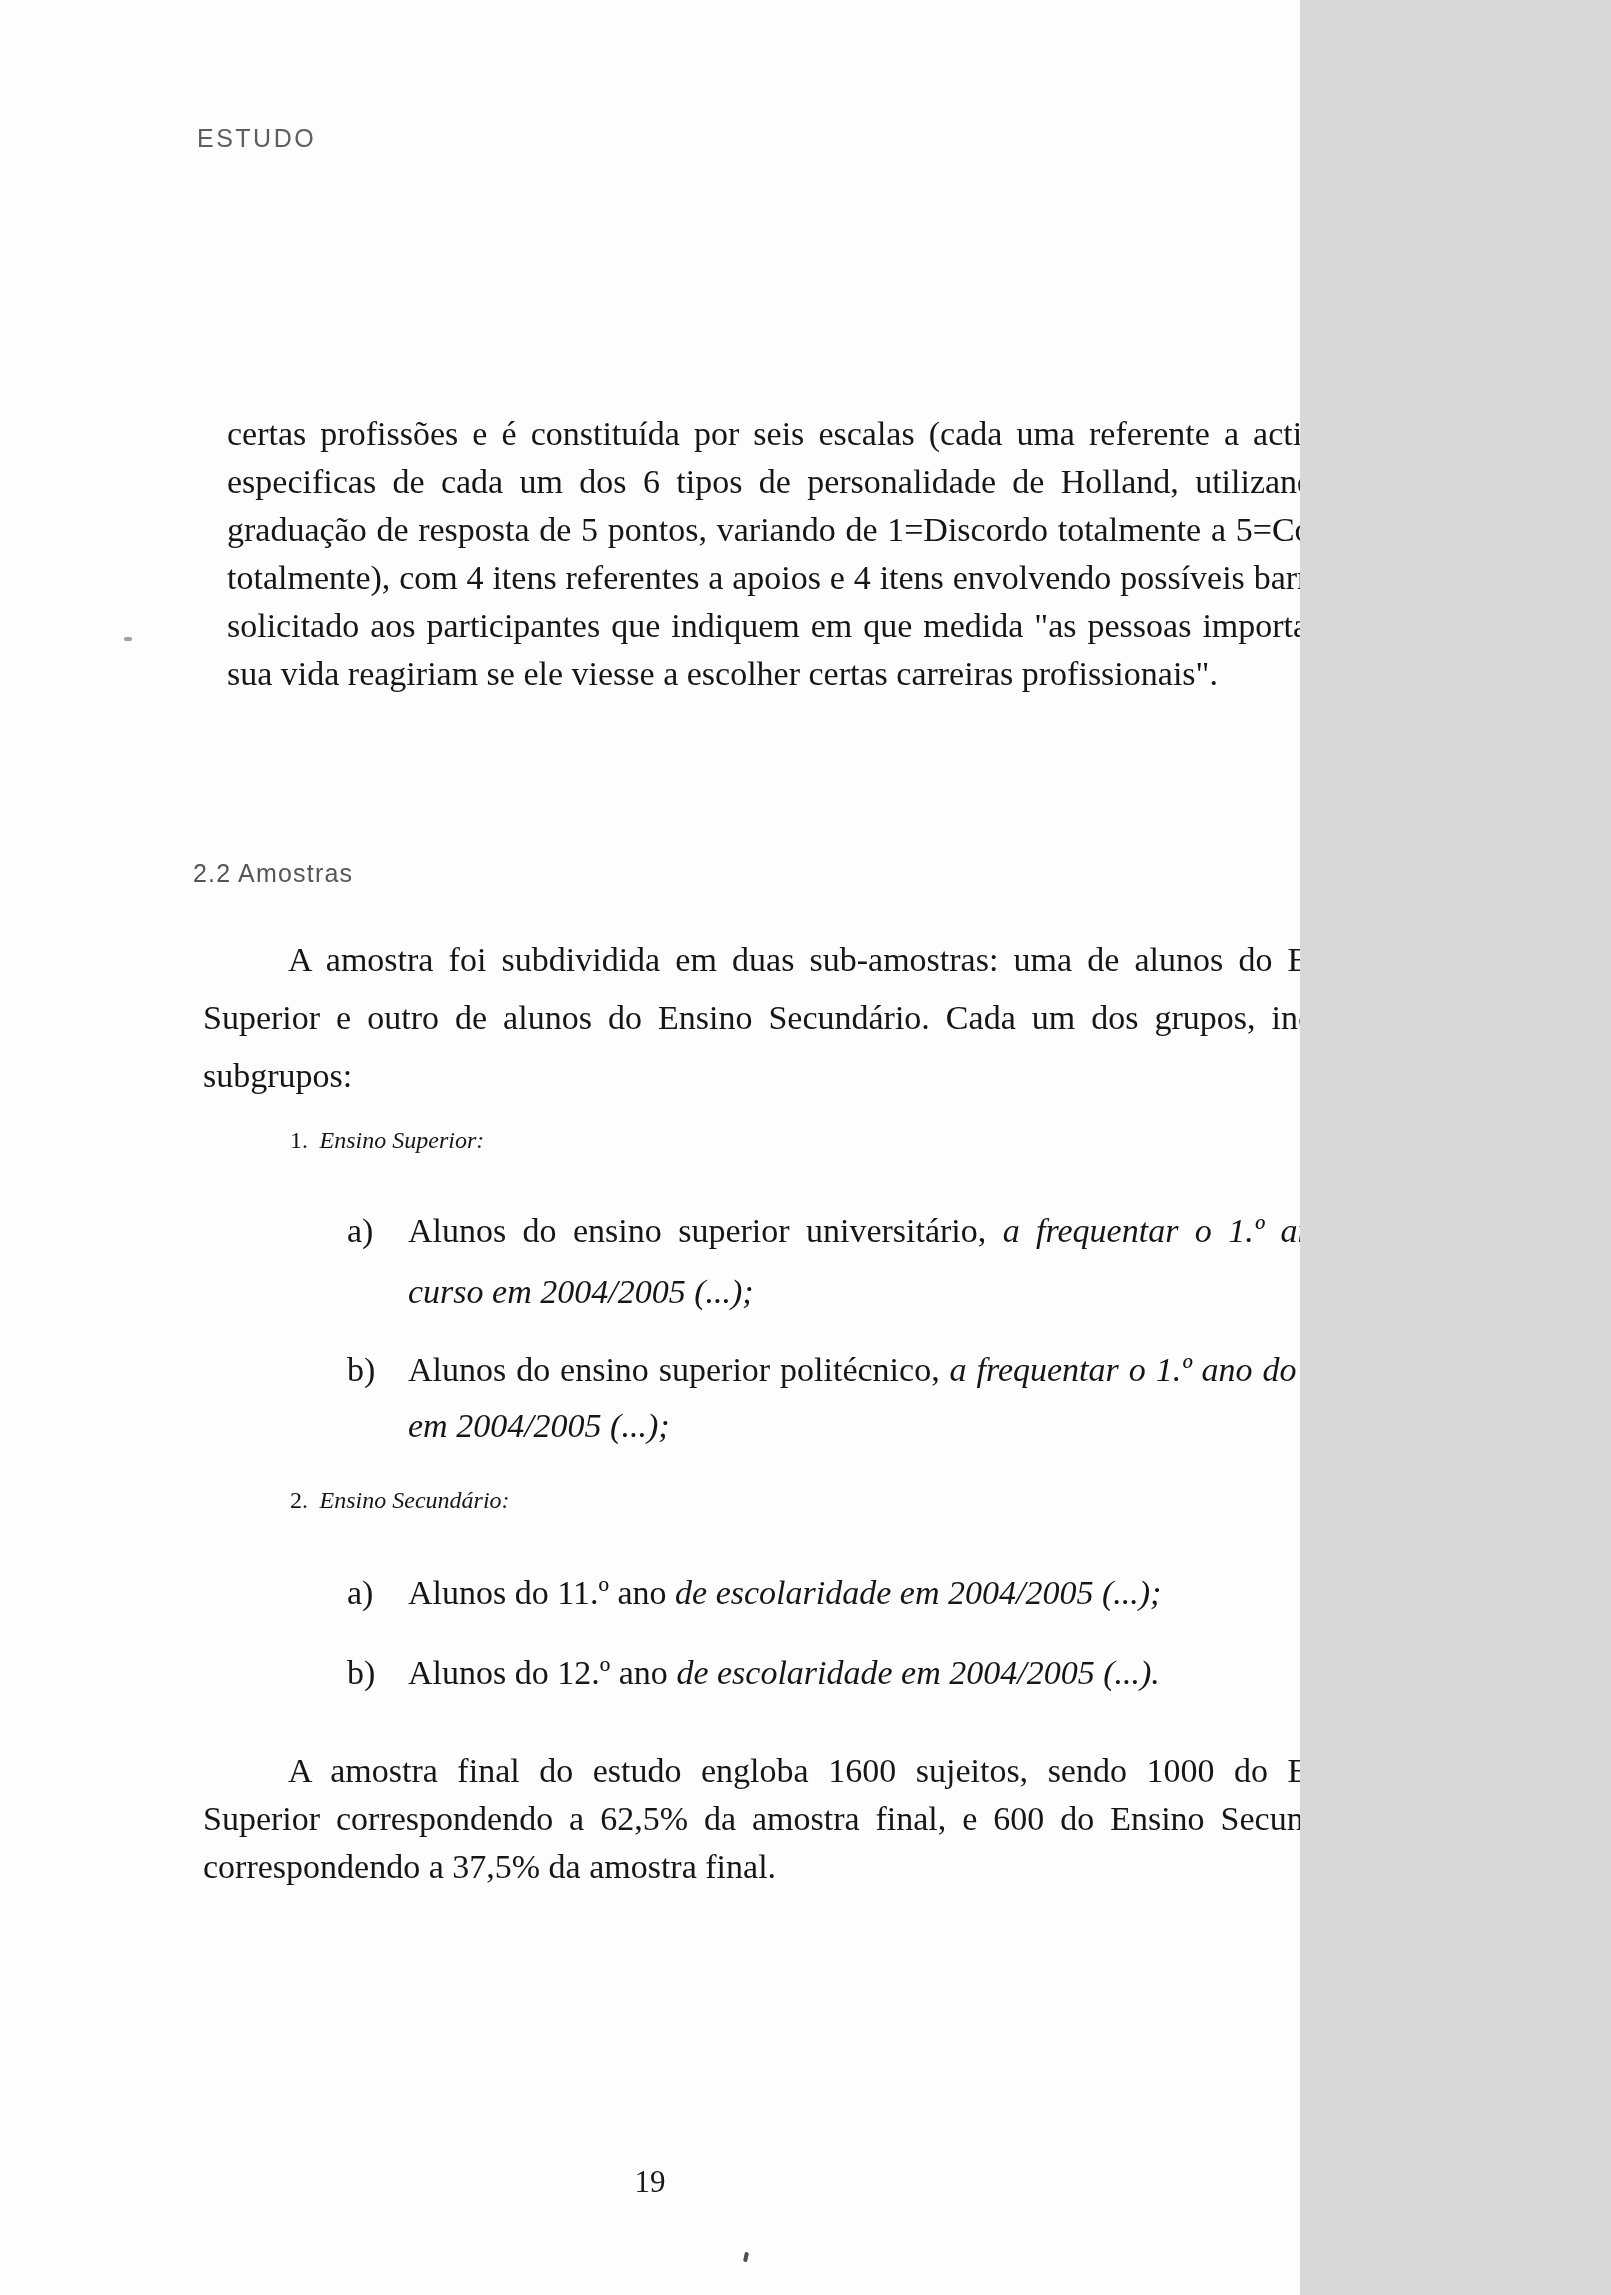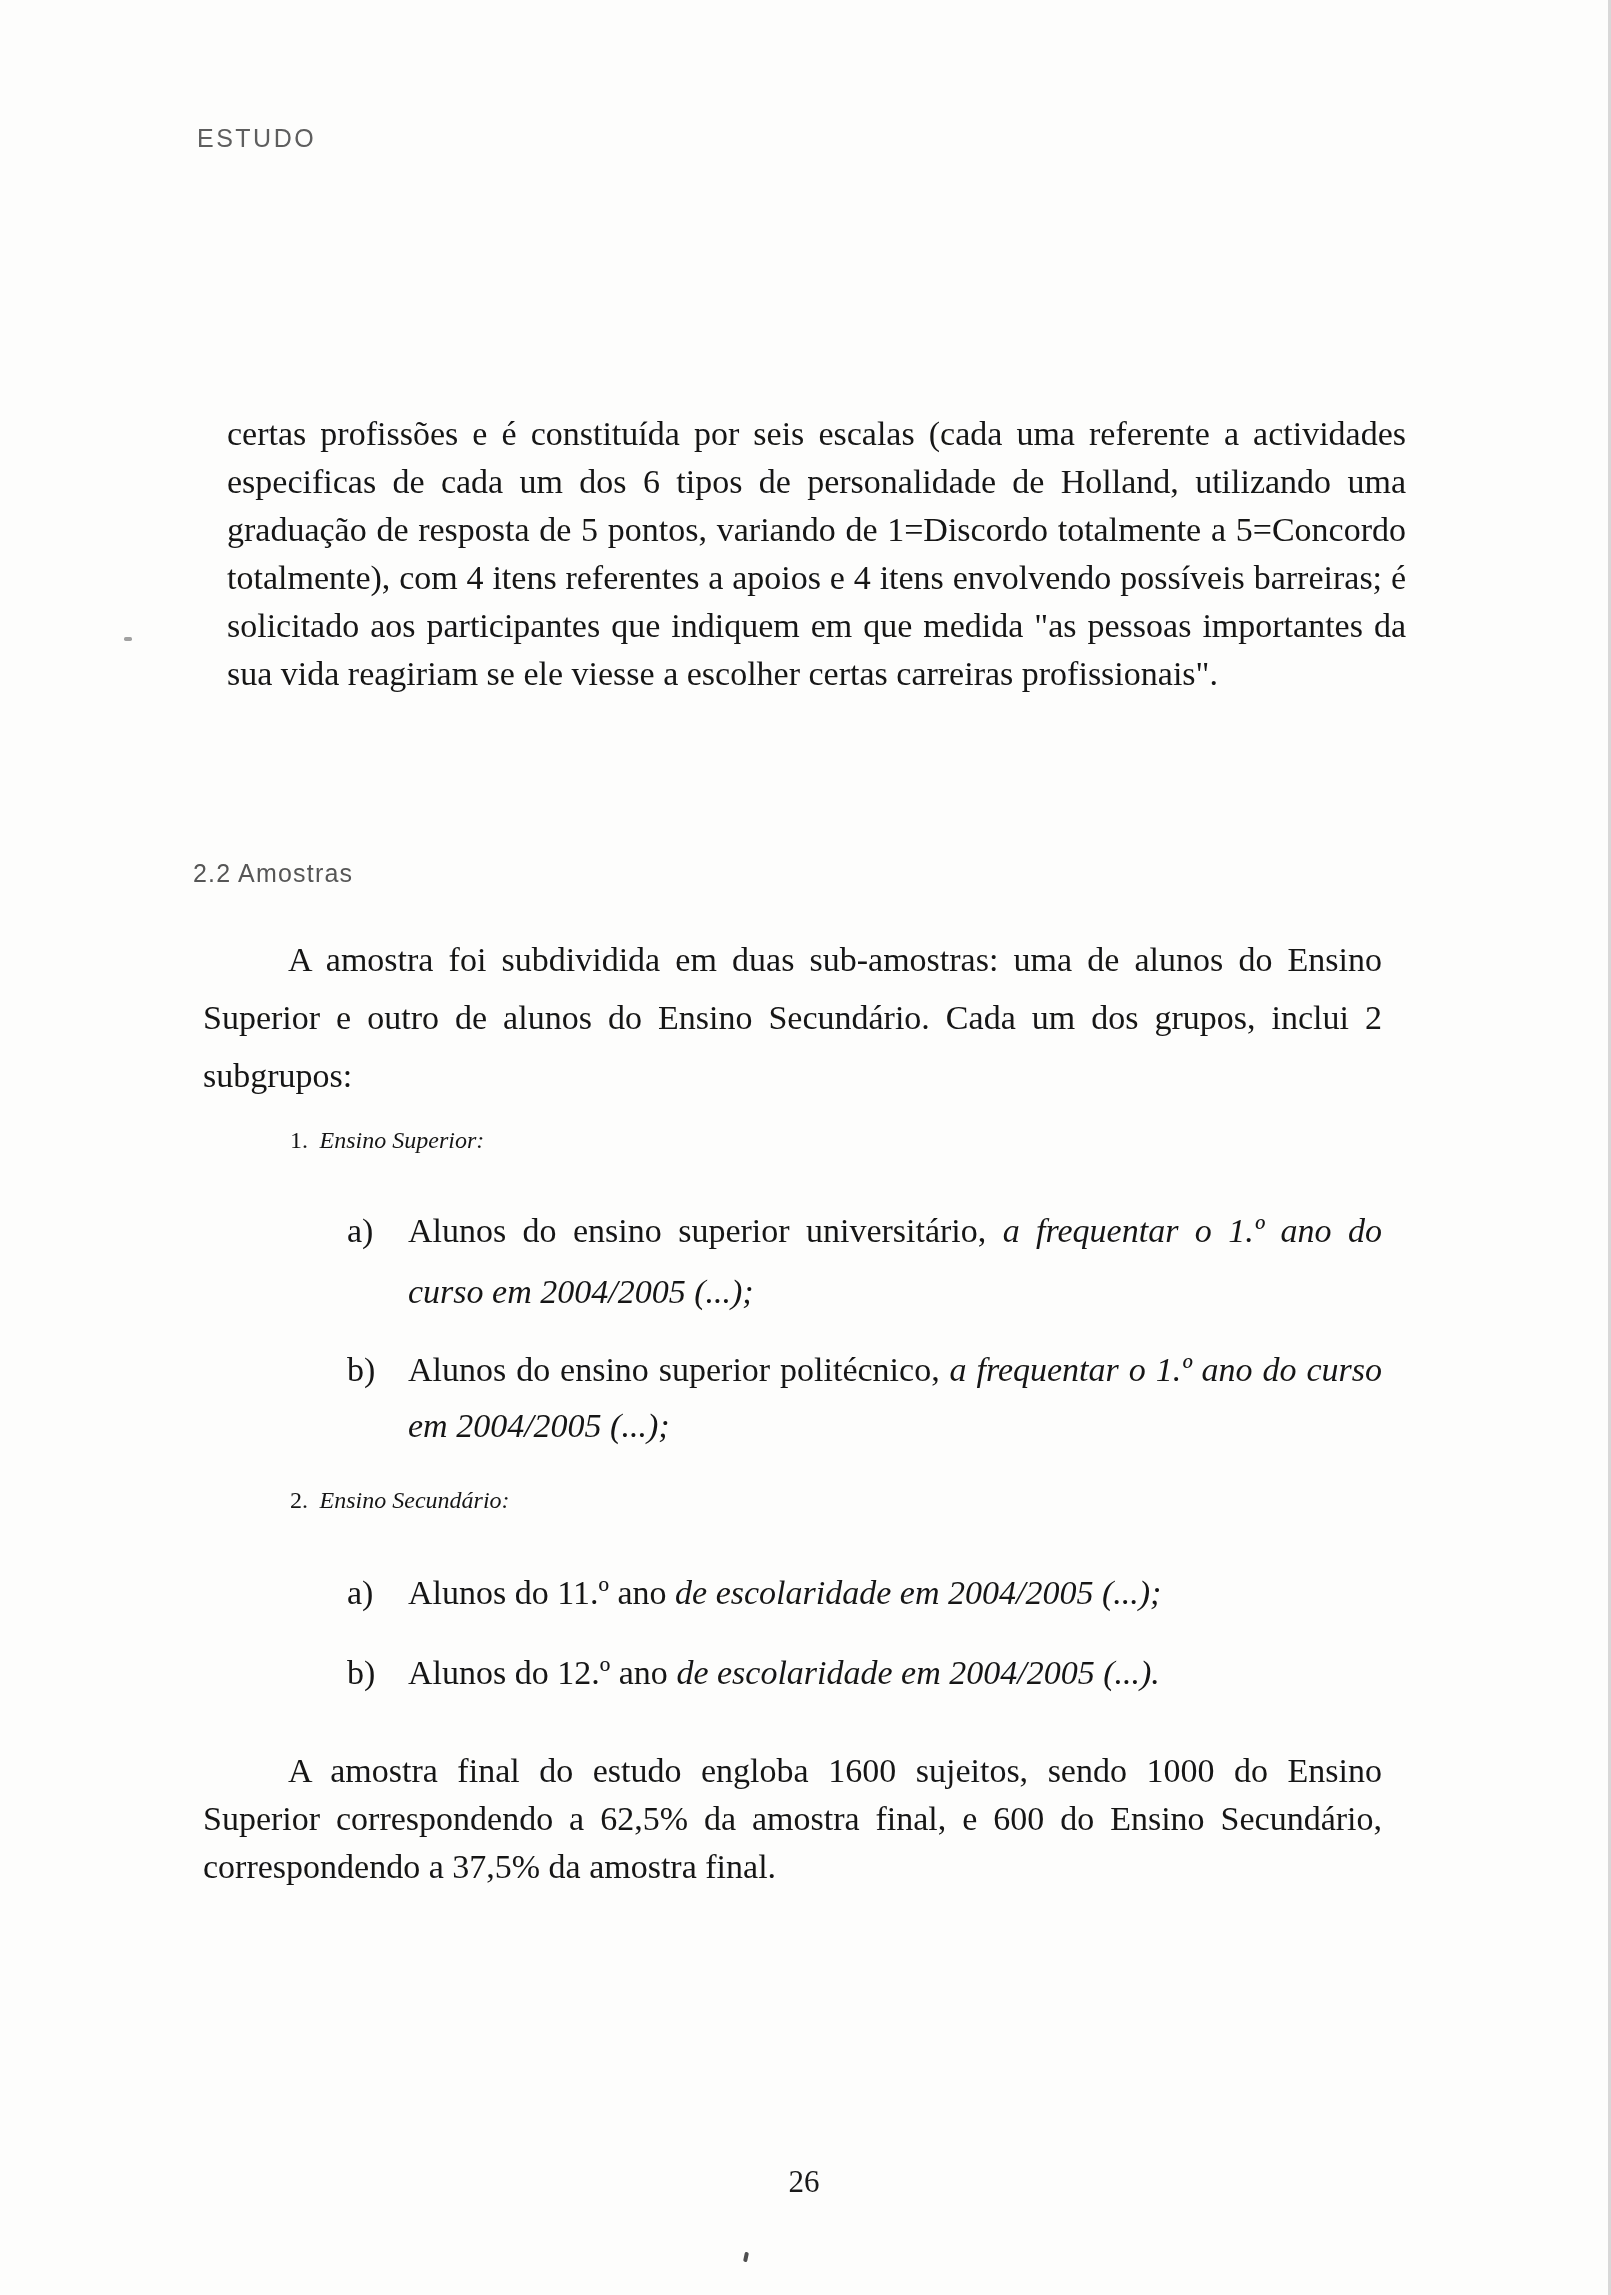--- a/index.html
+++ b/index.html
@@ -5,7 +5,7 @@
   html, body { margin: 0; padding: 0; background: #d8d8d8; }
   .page {
     position: relative;
-    width: 1608px;
+    width: 1300px;
     height: 2295px;
     background: #fdfdfc;
     font-family: "Liberation Serif", serif;

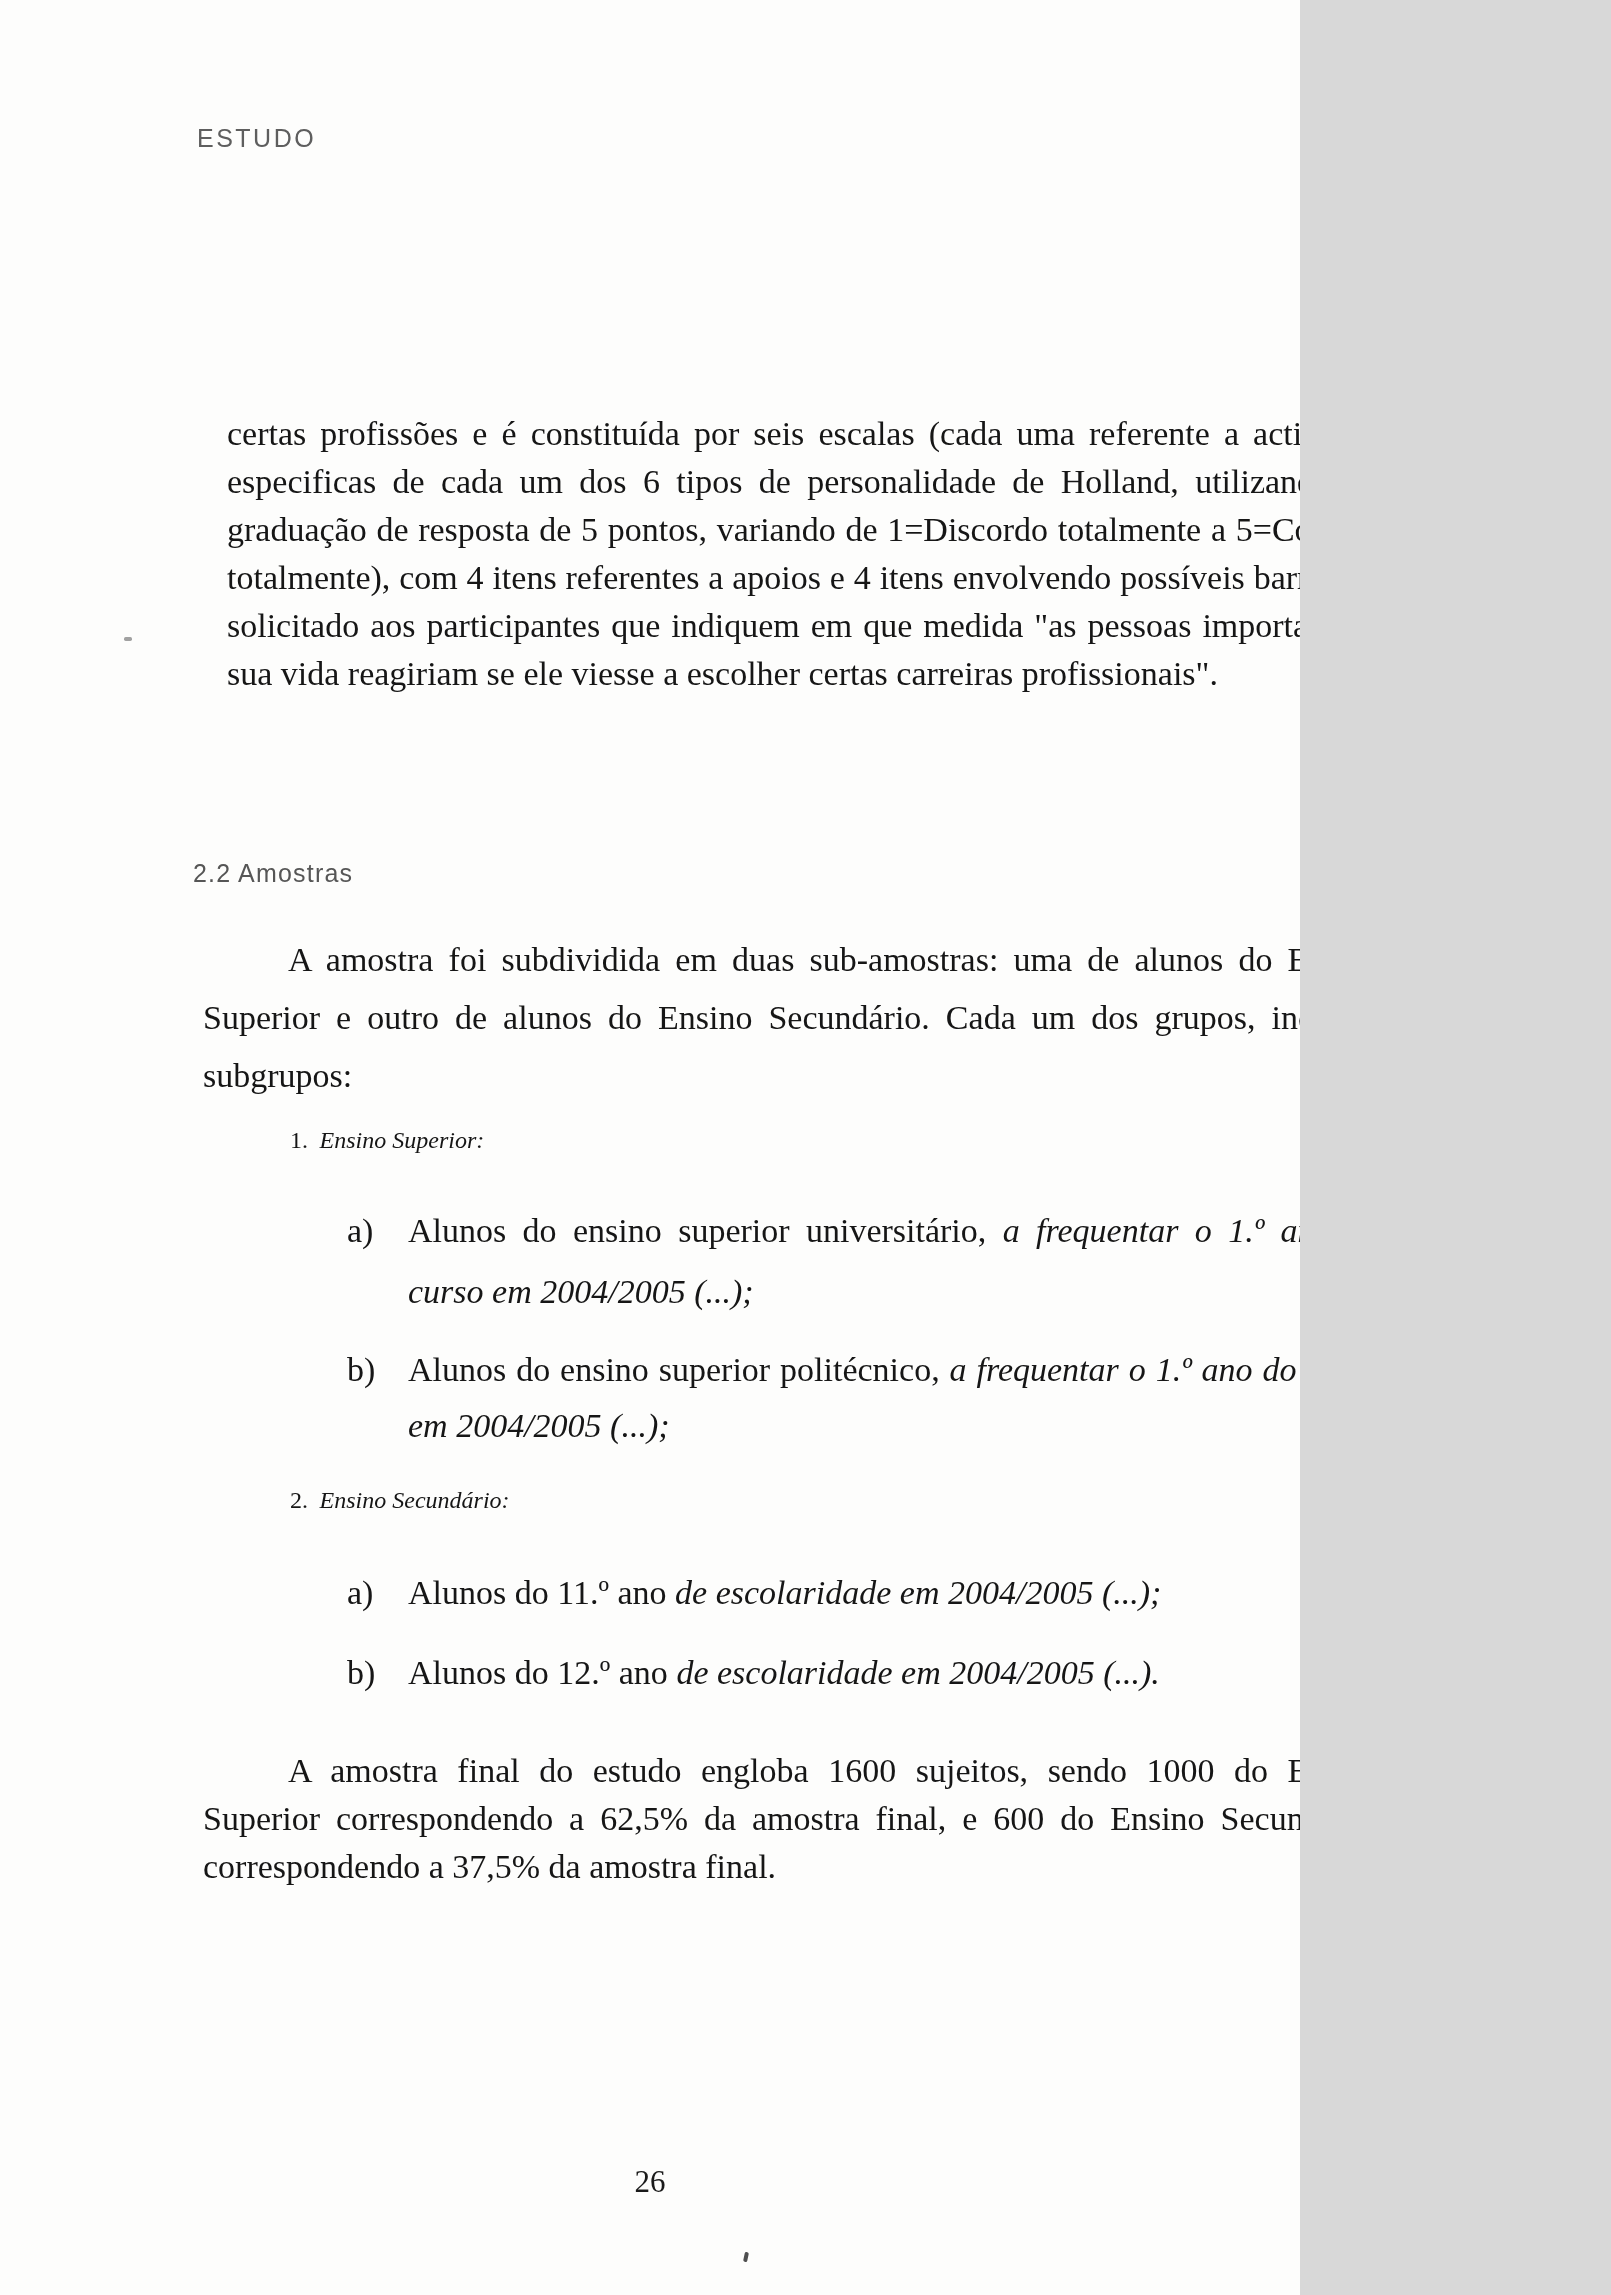--- a/index.html
+++ b/index.html
@@ -141,7 +141,7 @@
 
   <p class="body-par para3">A amostra final do estudo engloba 1600 sujeitos, sendo 1000 do Ensino Superior correspondendo a 62,5% da amostra final, e 600 do Ensino Secundário, correspondendo a 37,5% da amostra final.</p>
 
-  <div class="page-number">26</div>
+  <div class="page-number">19</div>
 
   <div class="scan-speck-bottom"></div>
 

